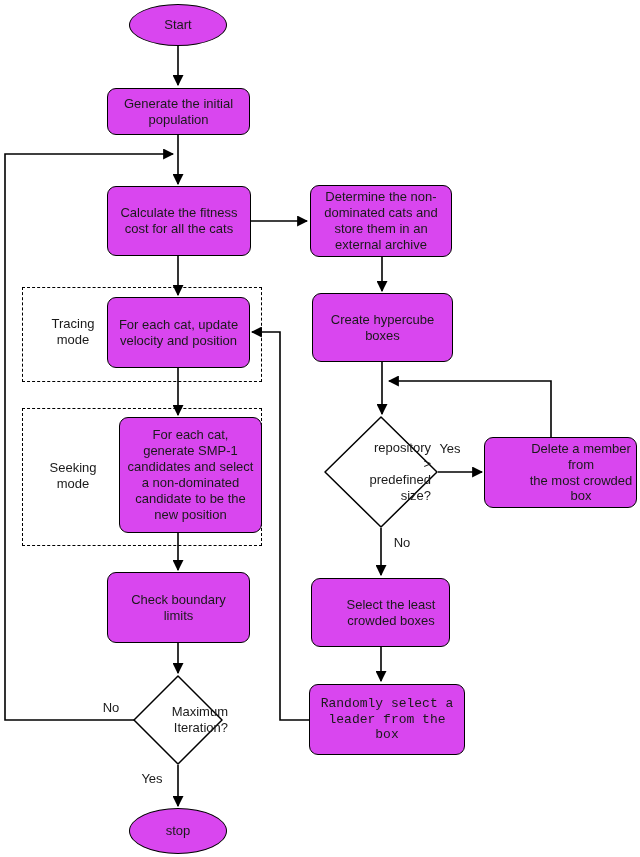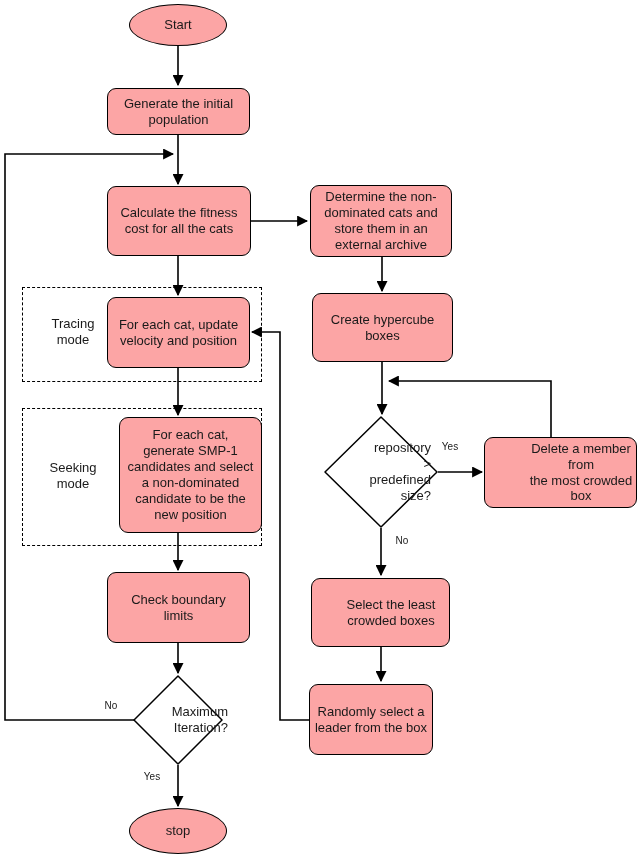--- a/index.html
+++ b/index.html
@@ -21,7 +21,7 @@
   .node {
     position: absolute;
     box-sizing: border-box;
-    background: #fca5a5;
+    background: #d946ef;
     border: 1.5px solid #000000;
     border-radius: 9px;
     display: flex;

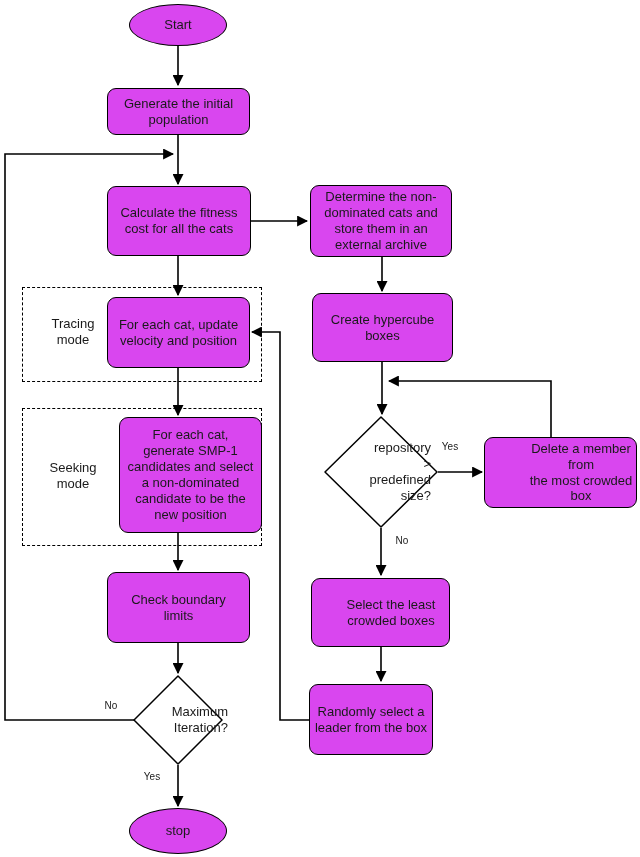--- a/index.html
+++ b/index.html
@@ -61,7 +61,7 @@
   }
   .elabel {
     position: absolute;
-    font-size: 10px;
+    font-size: 13px;
     line-height: 1.2;
     text-align: center;
     z-index: 3;

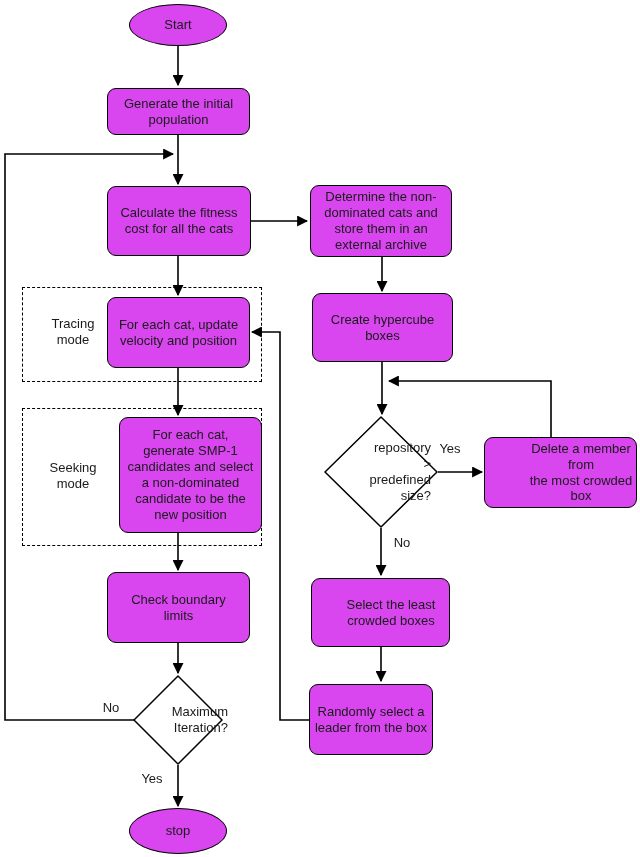--- a/index.html
+++ b/index.html
@@ -140,7 +140,7 @@
 the most crowded box</div>
   <div class="node" style="left:311px; top:578px; width:139px; height:69px;padding-left:24px;">Select the least
 crowded boxes</div>
-  <div class="node" style="left:309px; top:684px; width:124px; height:71px;">Randomly select a
+  <div class="node" style="left:309px; top:684px; width:156px; height:71px;font-family:Liberation Mono, monospace;">Randomly select a
 leader from the box</div>
 
   <div class="dtext" style="left:128px; top:704px; width:100px;">Maximum

